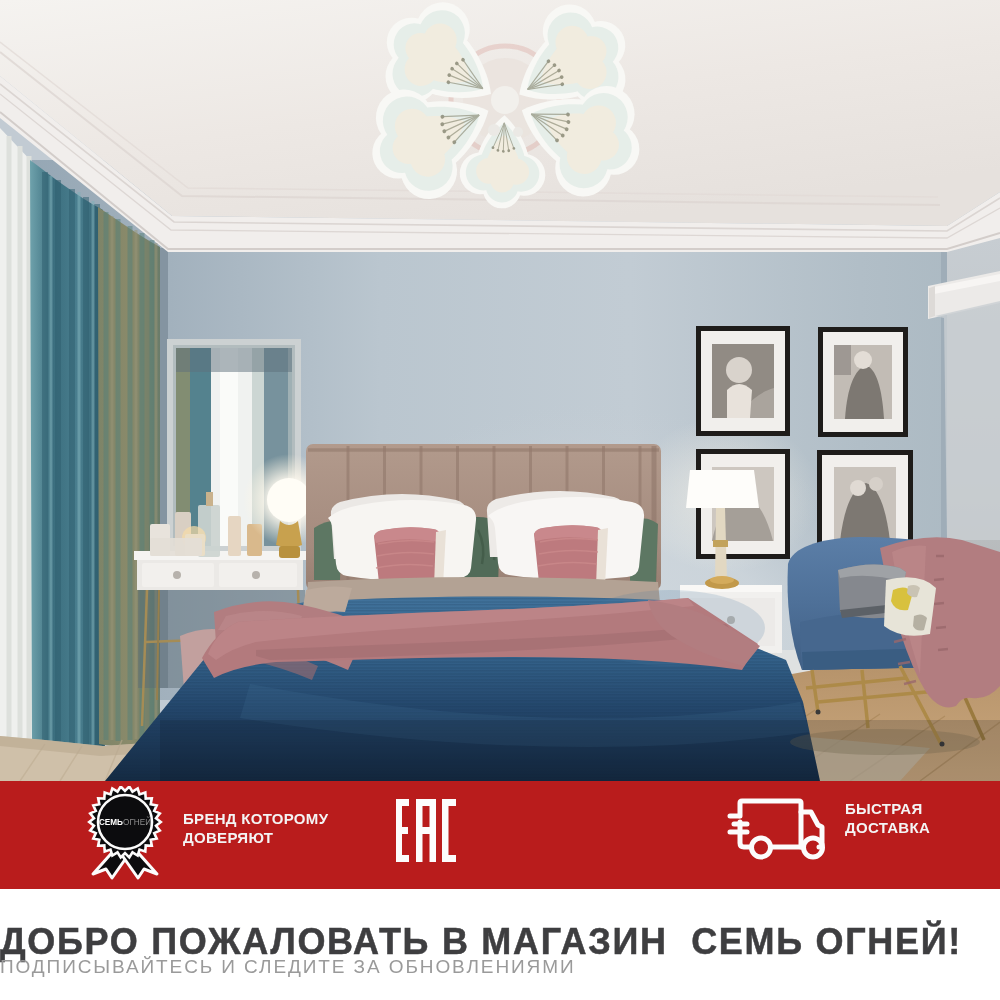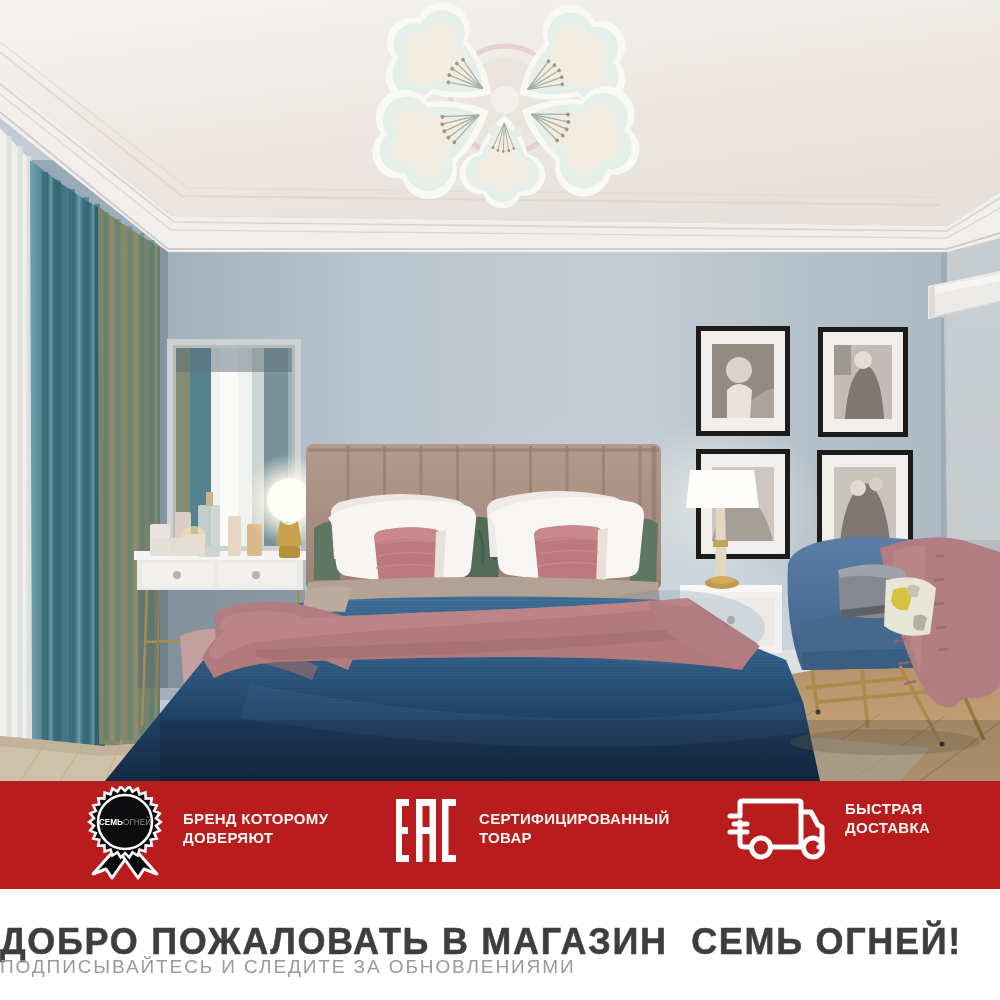--- a/index.html
+++ b/index.html
@@ -513,7 +513,6 @@
     </g>
   </svg>
 
-  <div class="btxt" style="left:479px;top:29px">СЕРТИФИЦИРОВАННЫЙ<br>ТОВАР</div>
 
   <svg style="position:absolute;left:725px;top:9px" width="105" height="78" viewBox="0 0 105 78">
     <g fill="none" stroke="#fcfcfc" stroke-width="5" stroke-linecap="round" stroke-linejoin="round">

